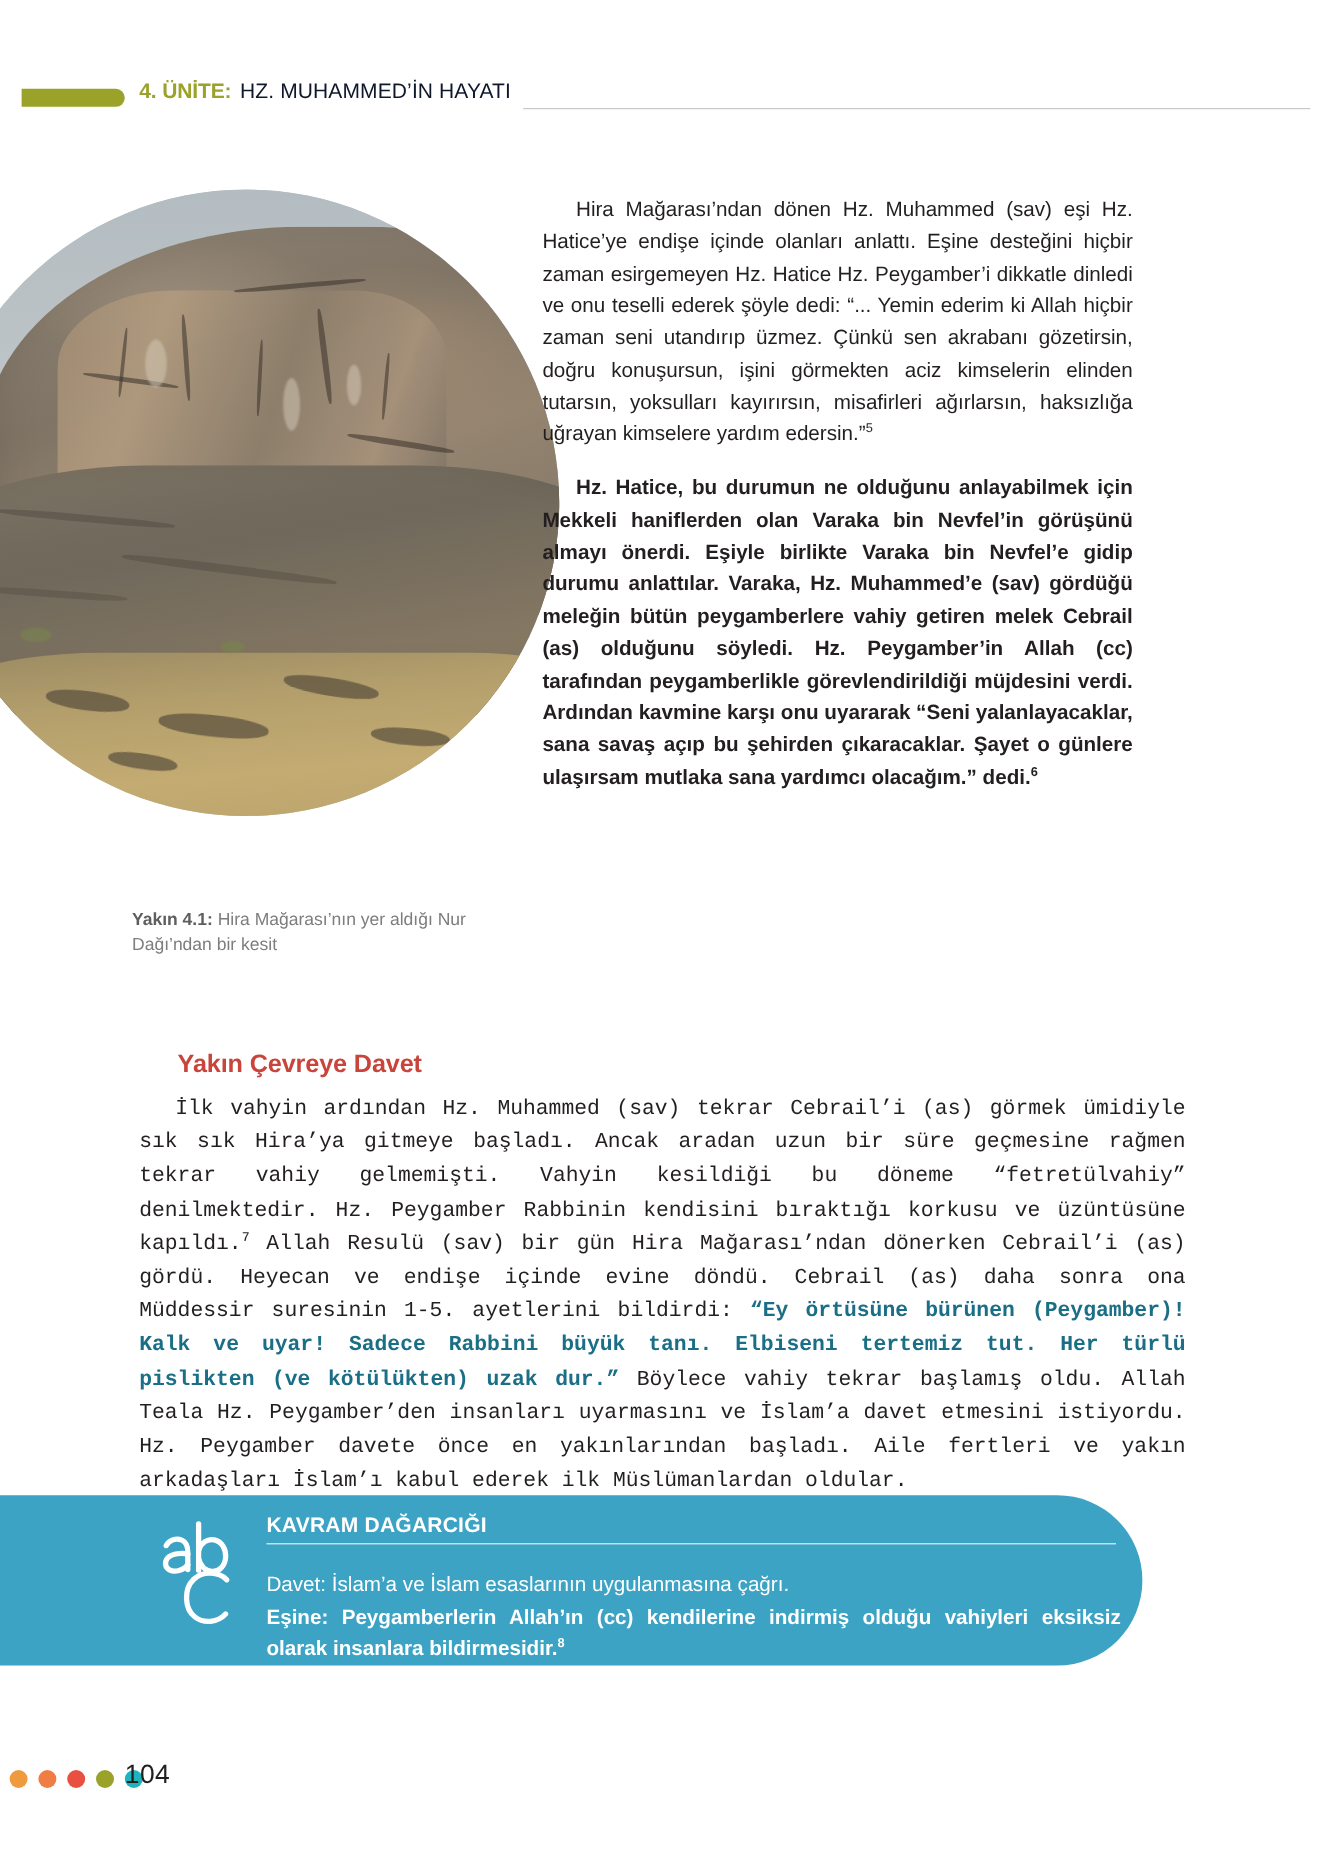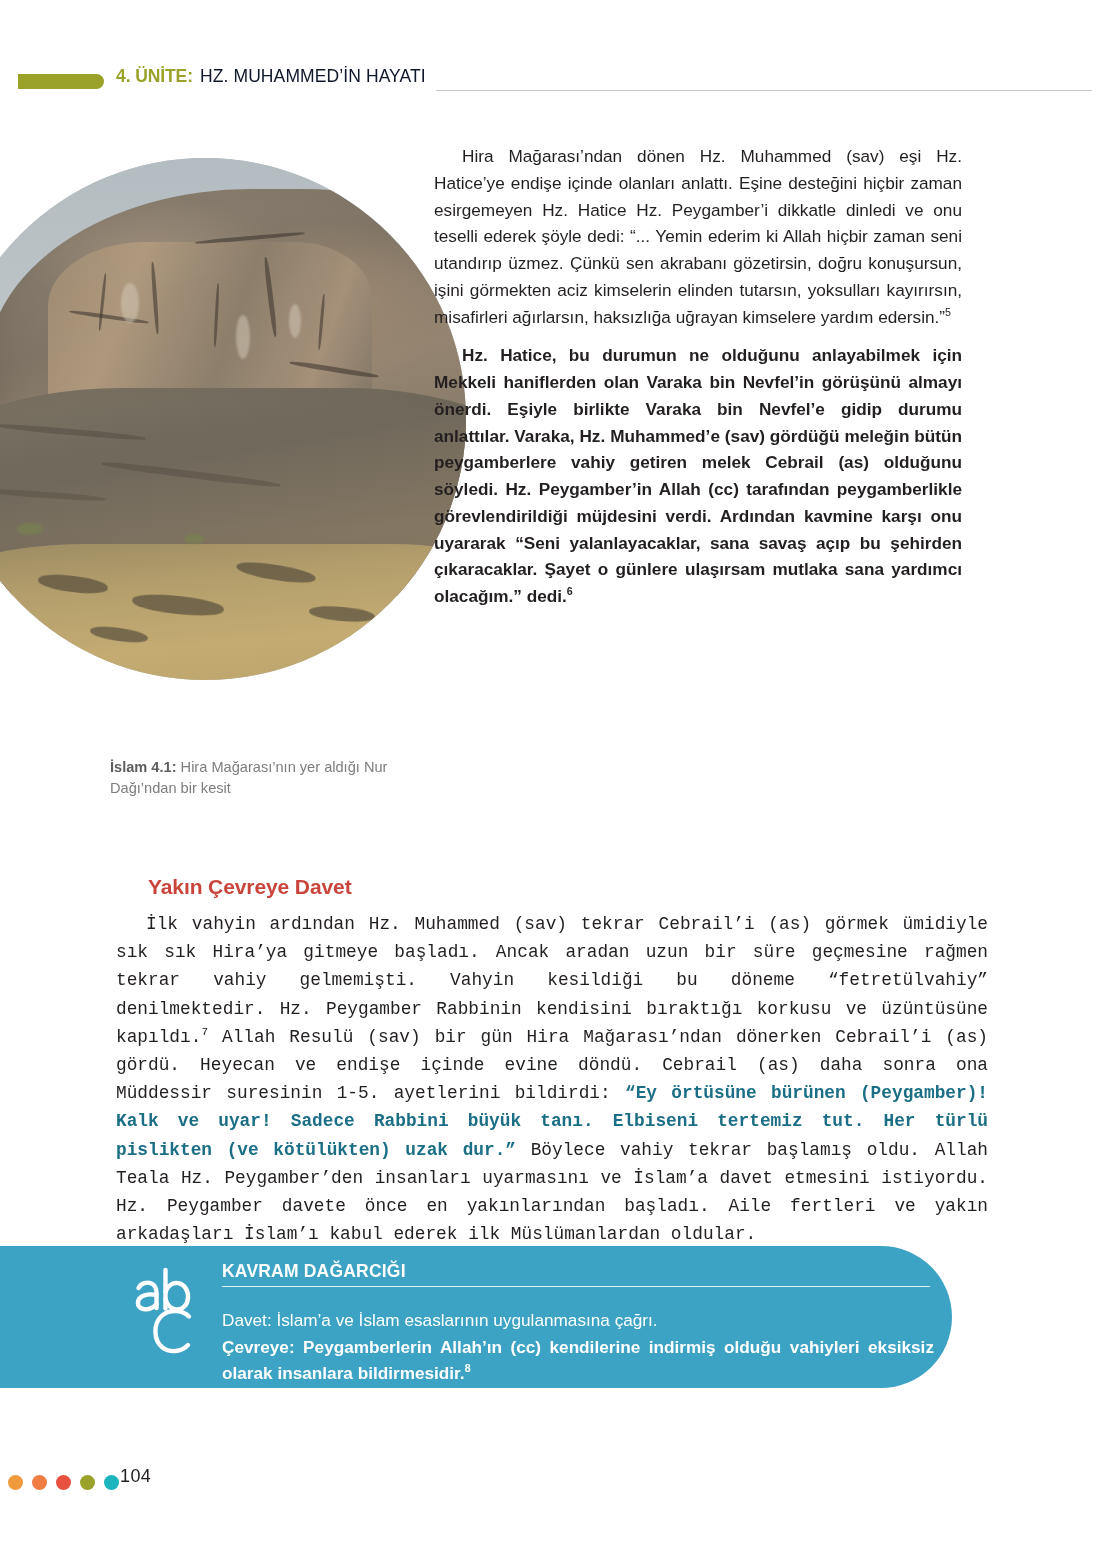--- a/index.html
+++ b/index.html
@@ -170,7 +170,7 @@
     text-align: justify;
     color: #231f20;
   }
-  .col-right p { margin: 0; text-indent: 0; }
+  .col-right p { margin: 18px; text-indent: 0; }
   .col-right p.p1 { text-align: justify; }
   .col-right p.p2 { margin-top: 12px; font-weight: bold; }
   .col-right .ind { display: inline-block; width: 28px; }

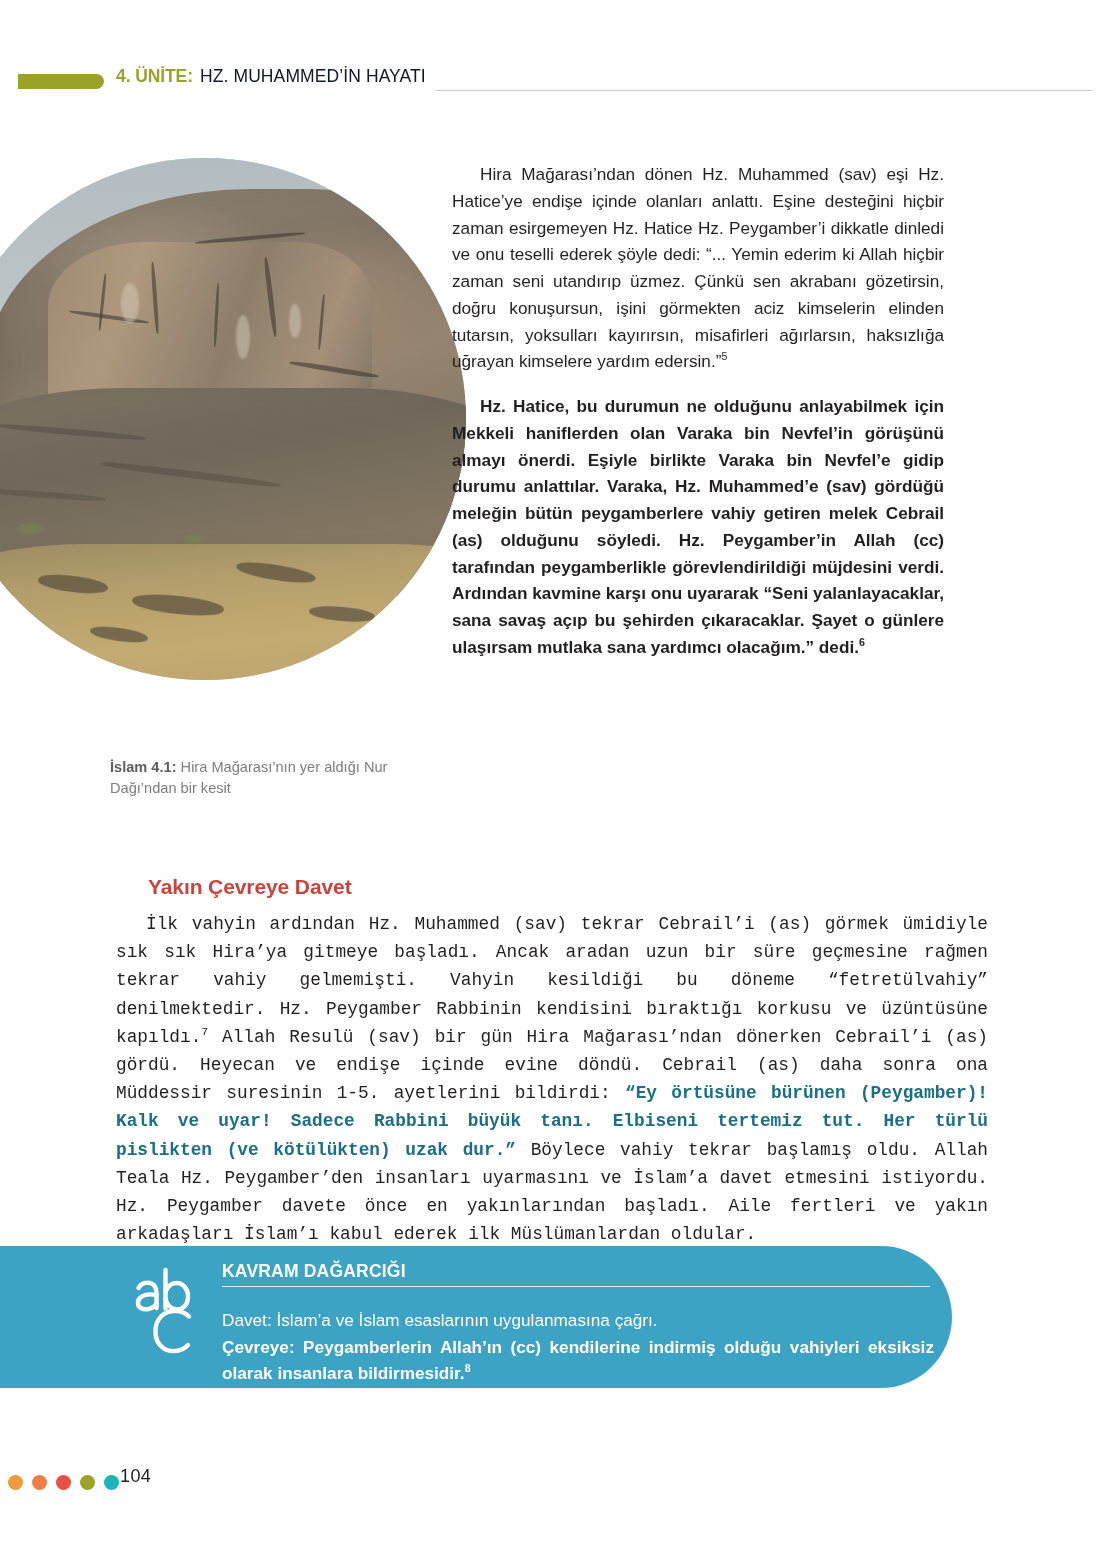--- a/index.html
+++ b/index.html
@@ -326,7 +326,7 @@
 </div>
 
 <div class="caption">
-  <b>İslam 4.1:</b><span> Hira Mağarası’nın yer aldığı Nur Dağı’ndan bir kesit</span>
+  <b>Yakın 4.1:</b><span> Hira Mağarası’nın yer aldığı Nur Dağı’ndan bir kesit</span>
 </div>
 
 <div class="col-right">

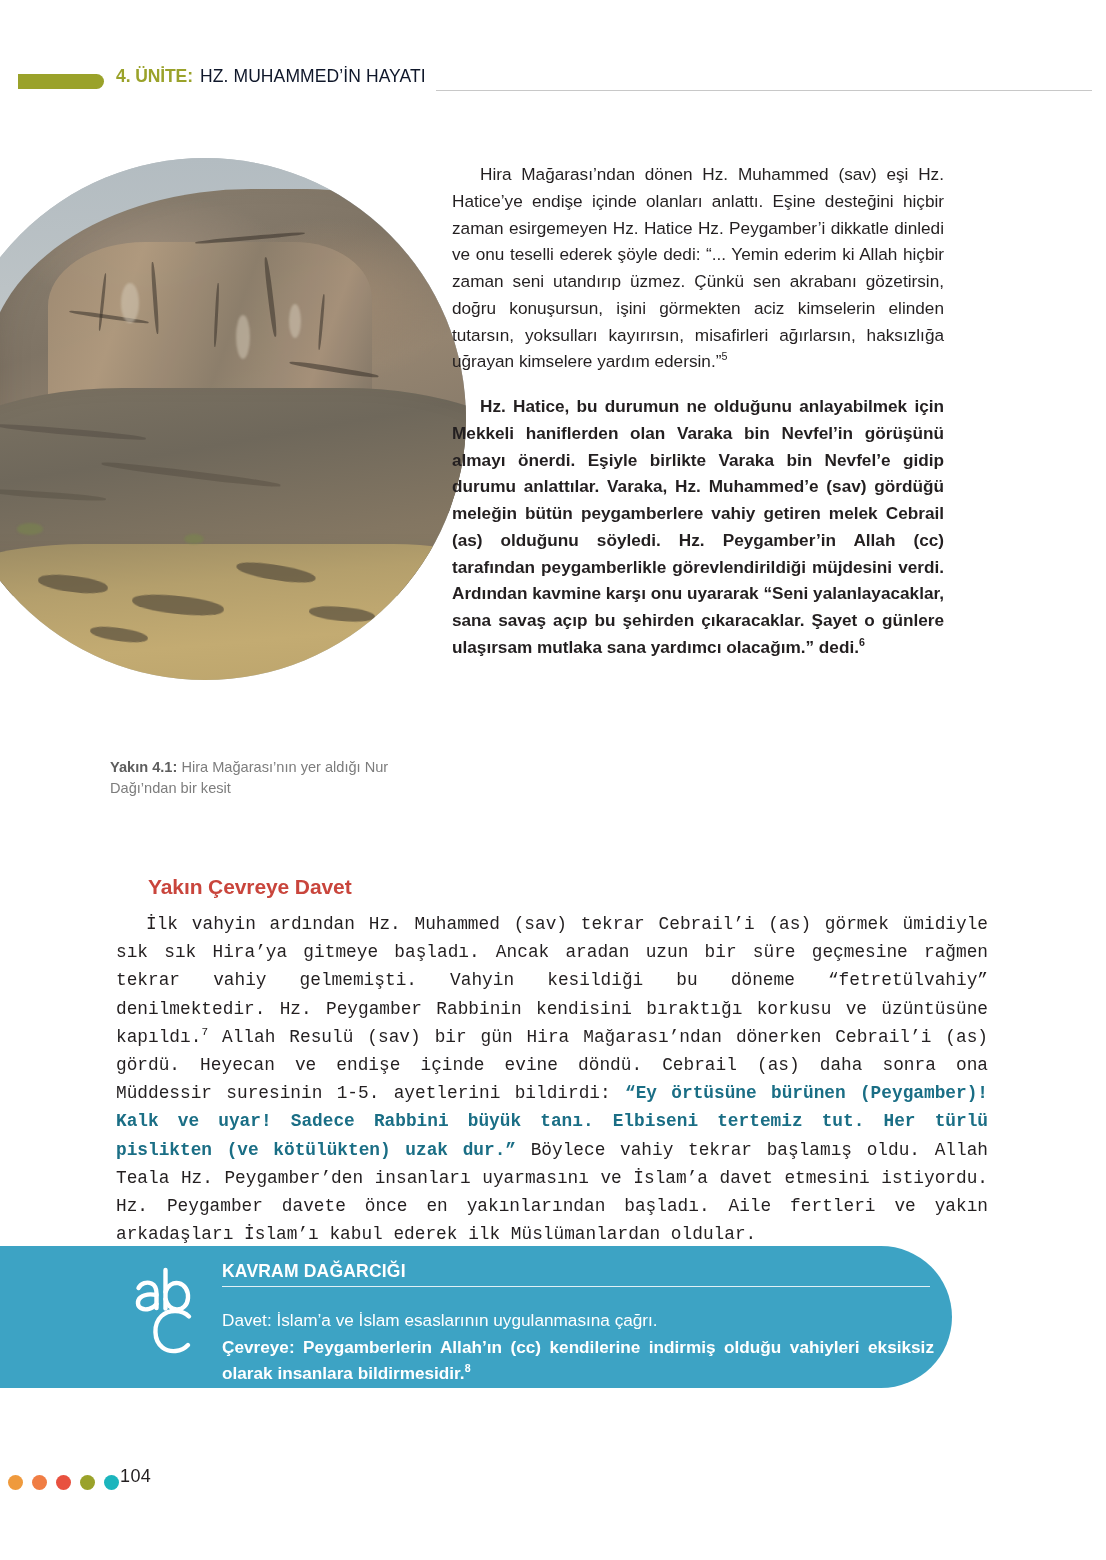--- a/index.html
+++ b/index.html
@@ -365,7 +365,7 @@
 </div>
 
 <div class="kavram-line2">
-  <span>Çevreye:</span><span class="reg"> Peygamberlerin Allah’ın (cc) kendilerine indirmiş olduğu vahiyleri eksiksiz olarak insanlara bildirmesidir.</span><sup>8</sup>
+  <span>Eşine:</span><span class="reg"> Peygamberlerin Allah’ın (cc) kendilerine indirmiş olduğu vahiyleri eksiksiz olarak insanlara bildirmesidir.</span><sup>8</sup>
 </div>
 
 <div class="footer-dots">

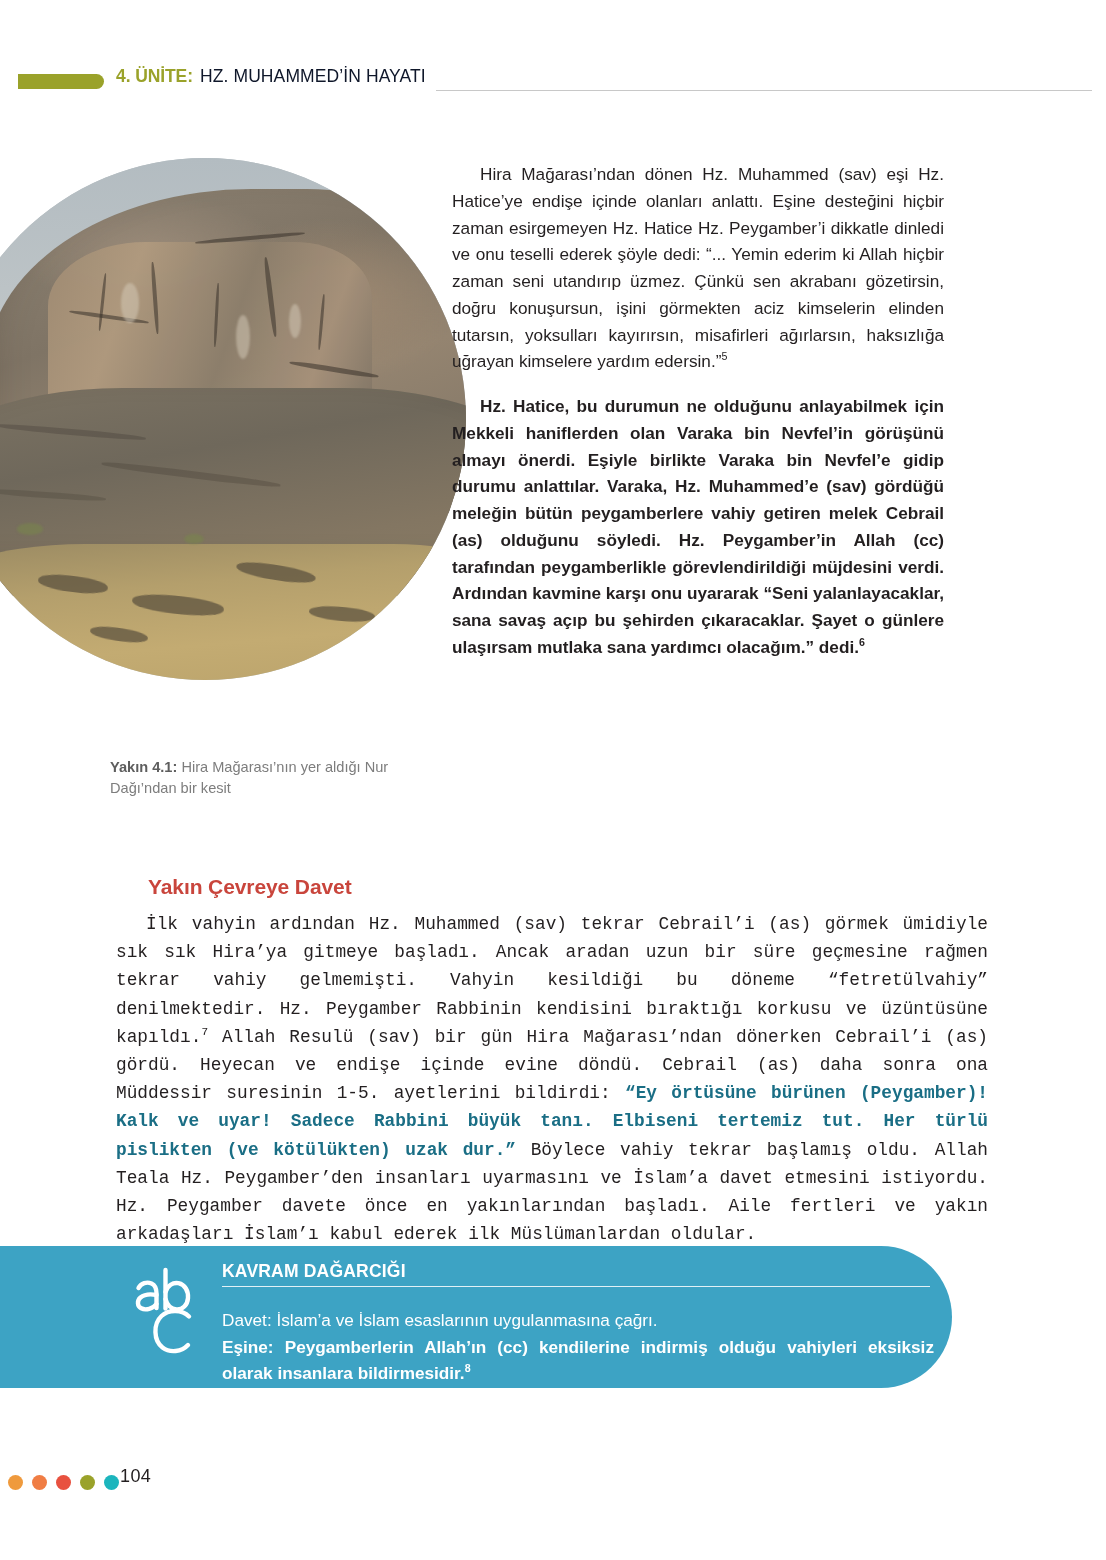--- a/index.html
+++ b/index.html
@@ -275,9 +275,9 @@
   }
   .page-number {
     position: absolute;
-    left: 120px;
+    left: 104px;
     top: 1466px;
-    font-size: 18px;
+    font-size: 22px;
     color: #231f20;
     letter-spacing: 0.4px;
   }

